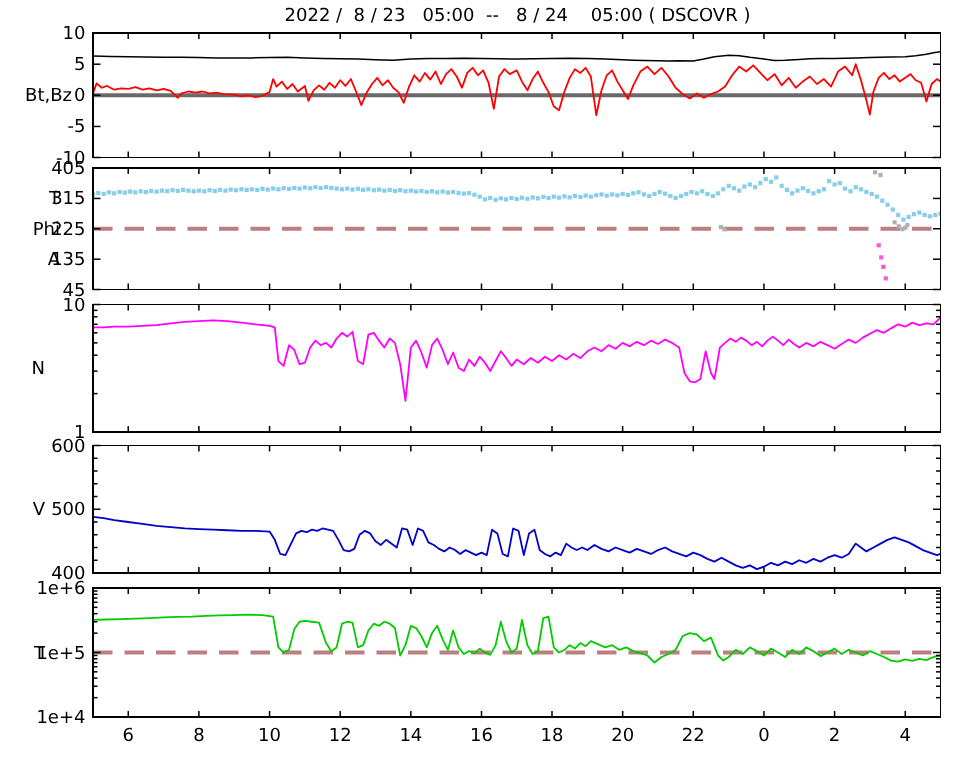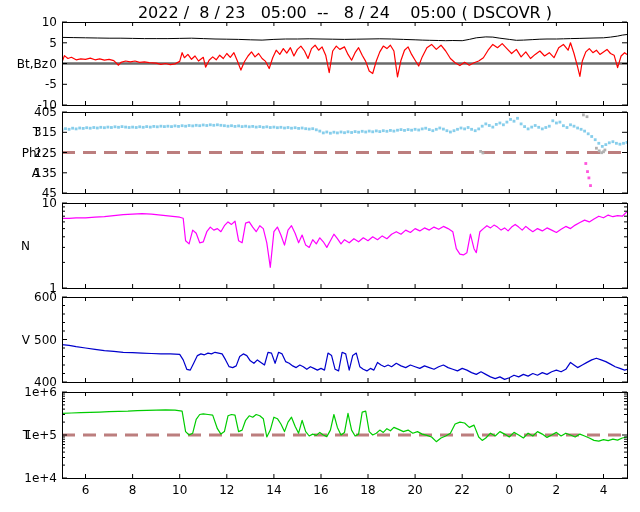--- a/index.html
+++ b/index.html
@@ -6,7 +6,7 @@
   .stage{position:relative;width:640px;height:512px;background:#fff;
          font-family:"DejaVu Sans",sans-serif;overflow:hidden;}
   .title{position:absolute;left:62px;width:566px;top:3px;text-align:center;
-         font-size:16px;color:#000;white-space:pre;}
+         font-size:12px;color:#000;white-space:pre;}
   .xlabel{position:absolute;left:62px;width:566px;top:520px;text-align:center;
           font-size:12px;color:#000;}
   svg{position:absolute;left:0;top:0;}

